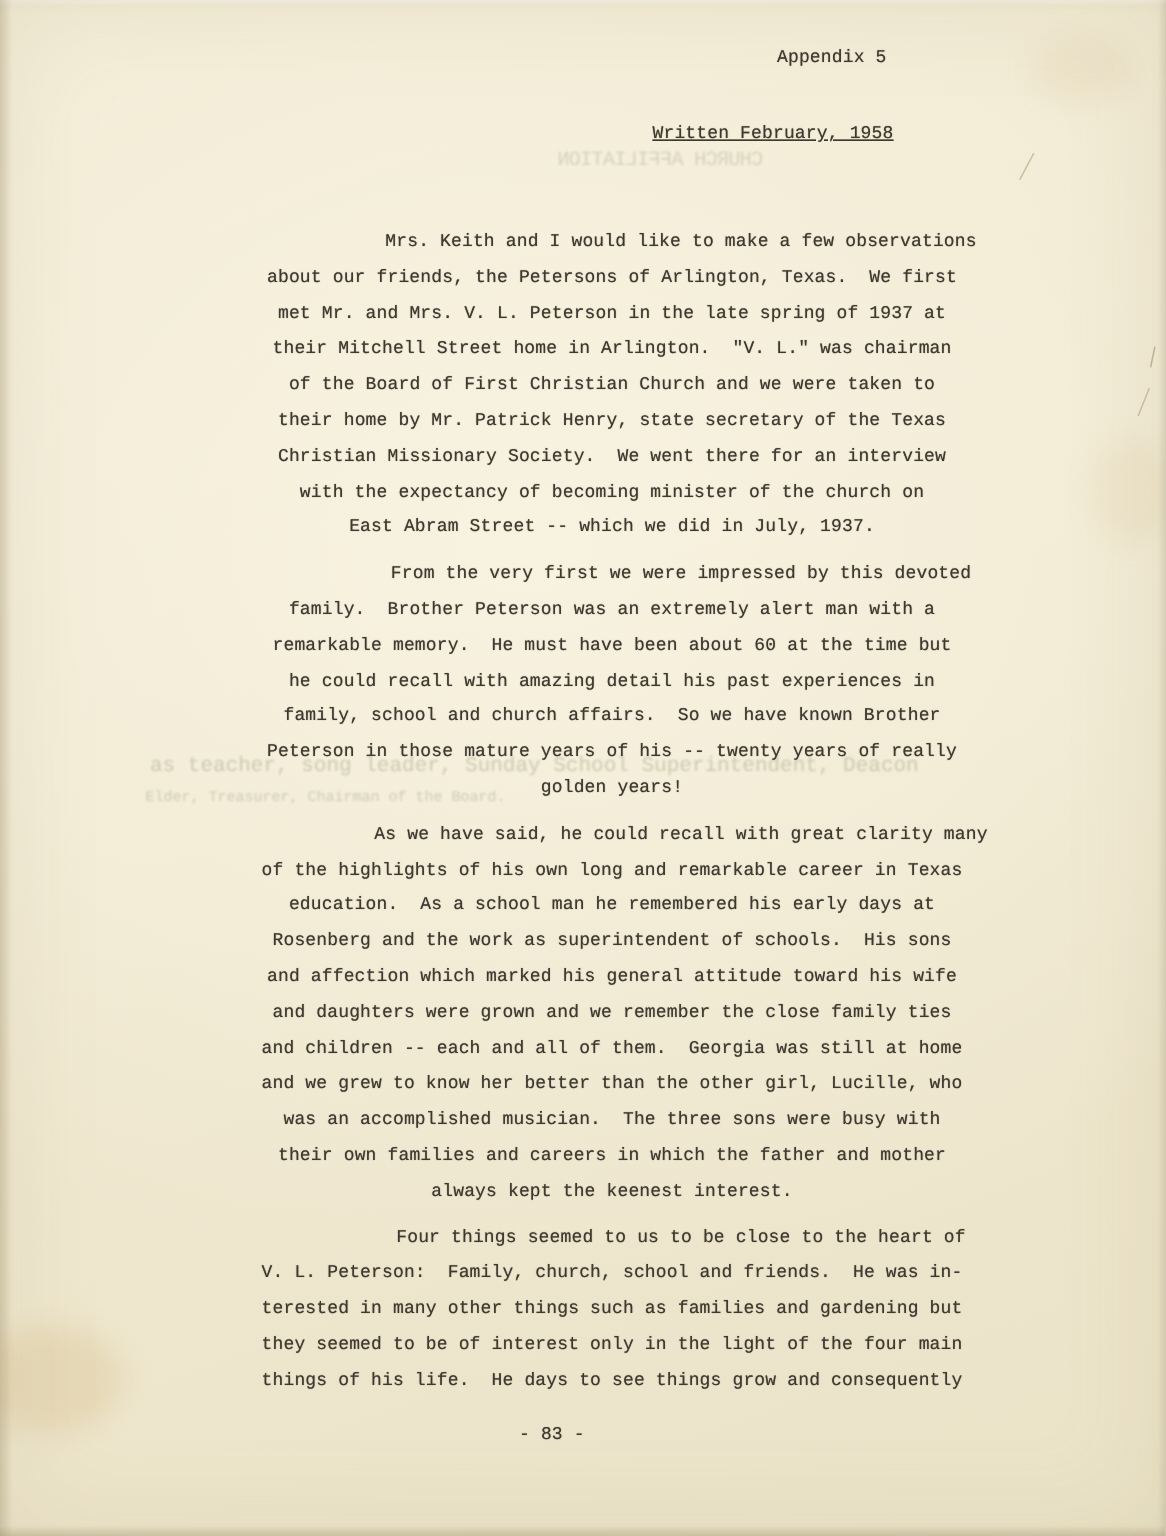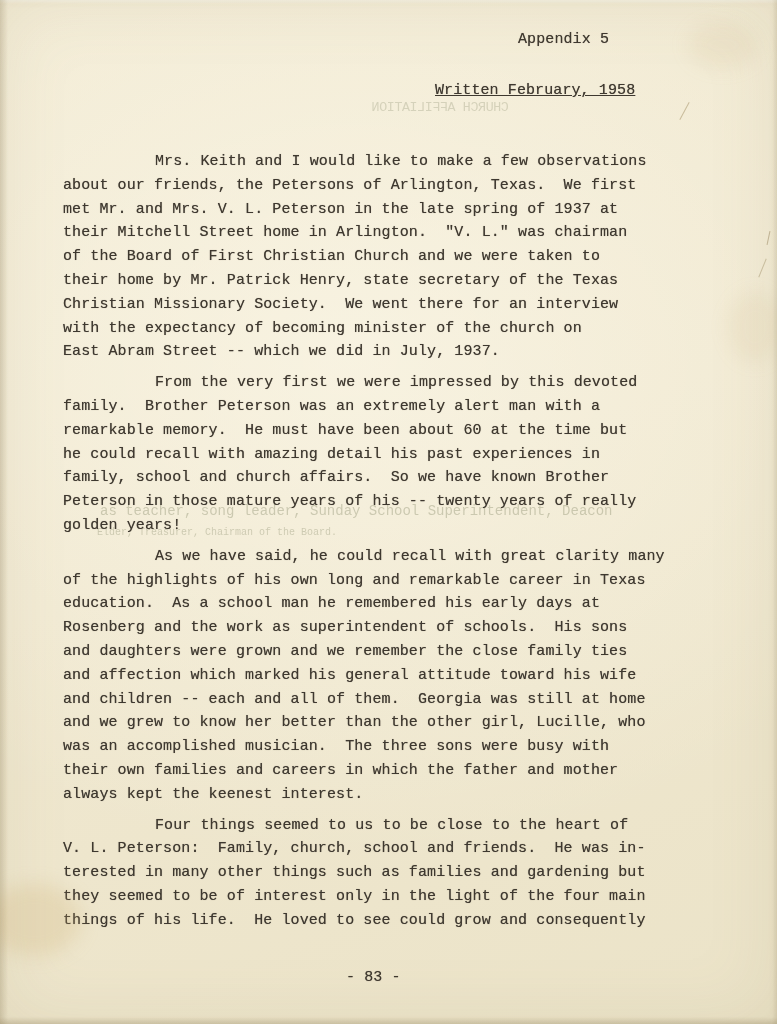--- a/index.html
+++ b/index.html
@@ -15,8 +15,9 @@
     box-shadow: inset 0 0 70px rgba(150,128,86,0.13), inset 0 0 10px rgba(140,118,78,0.10);
   }
   .doc-text {
-    font-size:15px; color:#3e382f; letter-spacing:0.1px;
+    font-size:12px; color:#3e382f; letter-spacing:0.1px;
     text-shadow:0 0 0.7px rgba(62,56,47,0.65);
+    text-align:center;
   }
   .appendix   { position:absolute; left:518px; top:31px; }
   .written    { position:absolute; left:435px; top:82px;text-decoration:underline; }

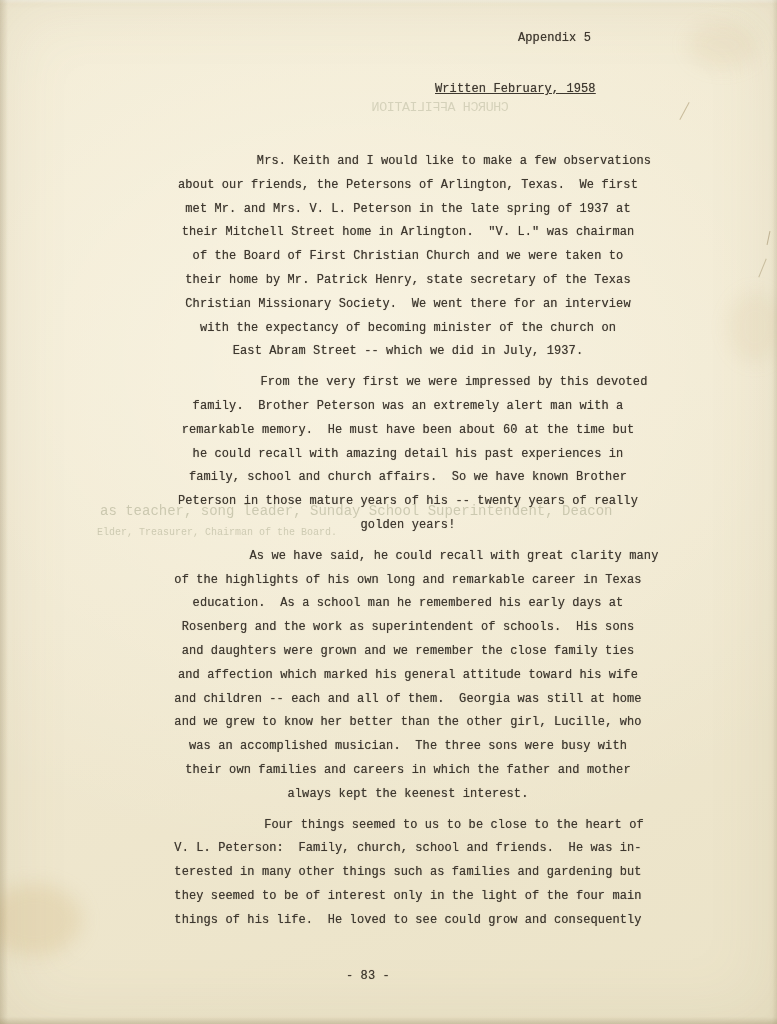--- a/index.html
+++ b/index.html
@@ -92,8 +92,8 @@
       <div class="line">of the highlights of his own long and remarkable career in Texas</div>
       <div class="line">education.  As a school man he remembered his early days at</div>
       <div class="line">Rosenberg and the work as superintendent of schools.  His sons</div>
+      <div class="line">and affection which marked his general attitude toward his wife</div>
       <div class="line">and daughters were grown and we remember the close family ties</div>
-      <div class="line">and affection which marked his general attitude toward his wife</div>
       <div class="line">and children -- each and all of them.  Georgia was still at home</div>
       <div class="line">and we grew to know her better than the other girl, Lucille, who</div>
       <div class="line">was an accomplished musician.  The three sons were busy with</div>

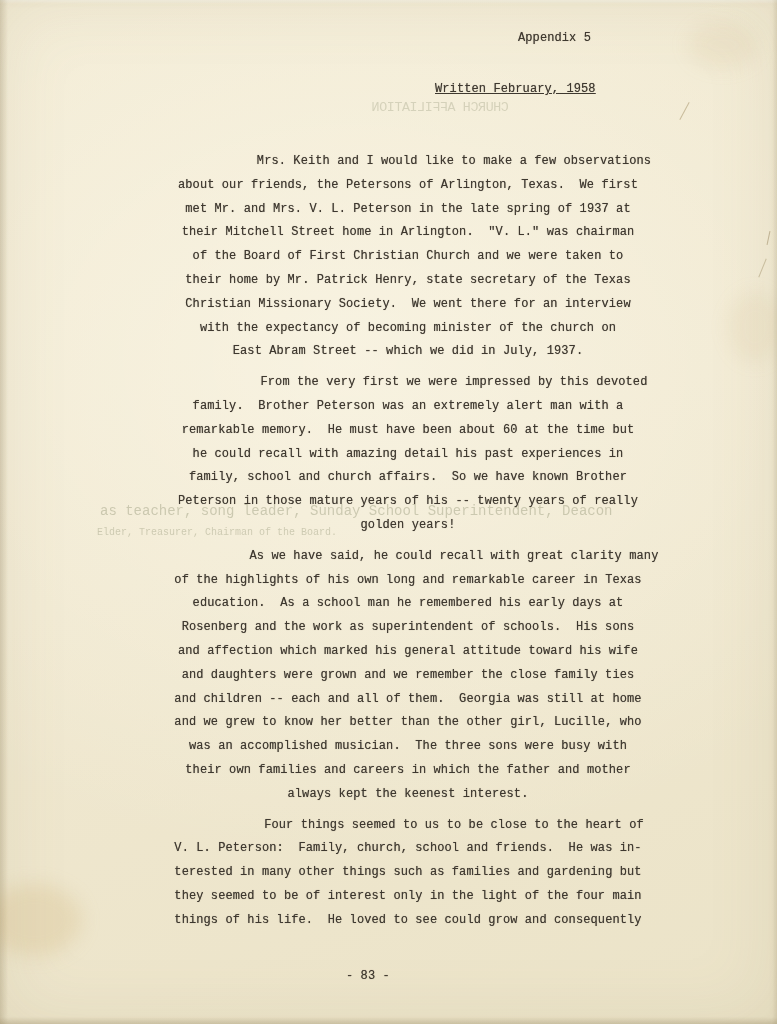--- a/index.html
+++ b/index.html
@@ -105,7 +105,7 @@
       <div class="line">V. L. Peterson:  Family, church, school and friends.  He was in-</div>
       <div class="line">terested in many other things such as families and gardening but</div>
       <div class="line">they seemed to be of interest only in the light of the four main</div>
-      <div class="line">things of his life.  He loved to see could grow and consequently</div>
+      <div class="line">things of his life.  He days to see things grow and consequently</div>
     </div>
   </div>
 

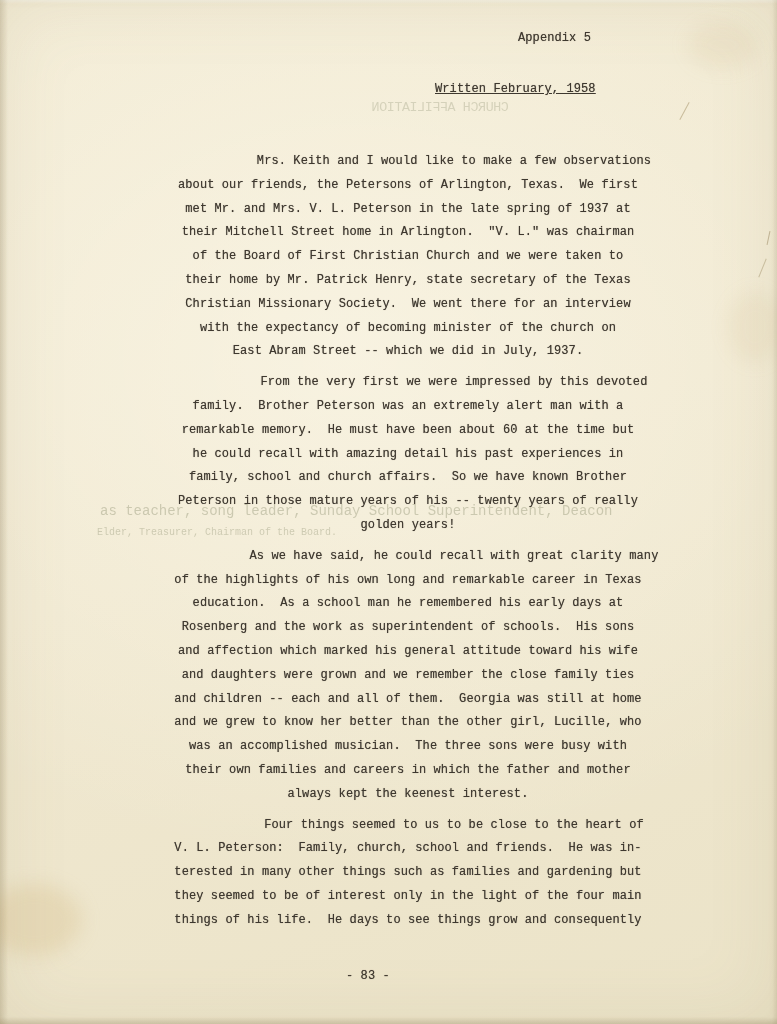--- a/index.html
+++ b/index.html
@@ -25,7 +25,7 @@
   .para       { margin:0 0 7px 0; }
   .line       { white-space:pre; height:23.8px; line-height:23.8px; }
   .indent     { padding-left:92px; }
-  .pagenum    { position:absolute; left:346px; top:949px;margin-top:20px; }
+  .pagenum    { position:absolute; left:346px; top:949px; }
 
   
   .ghost {

